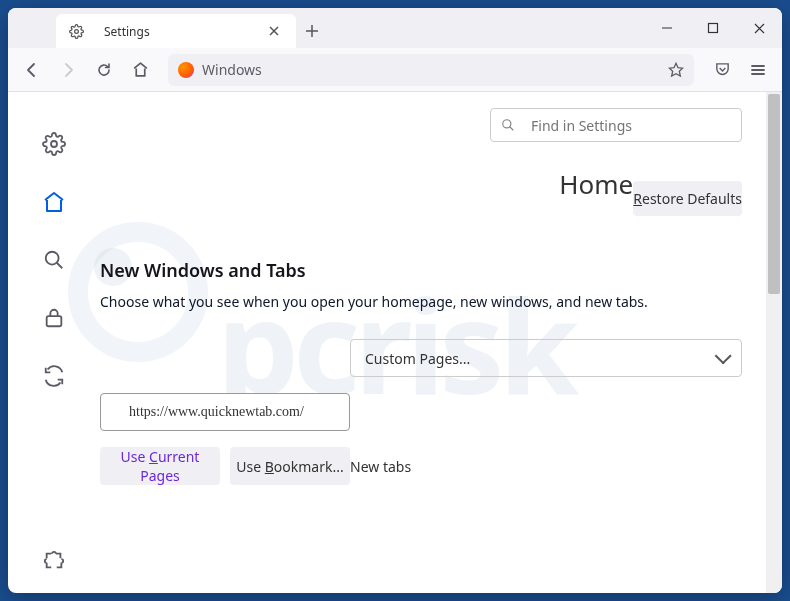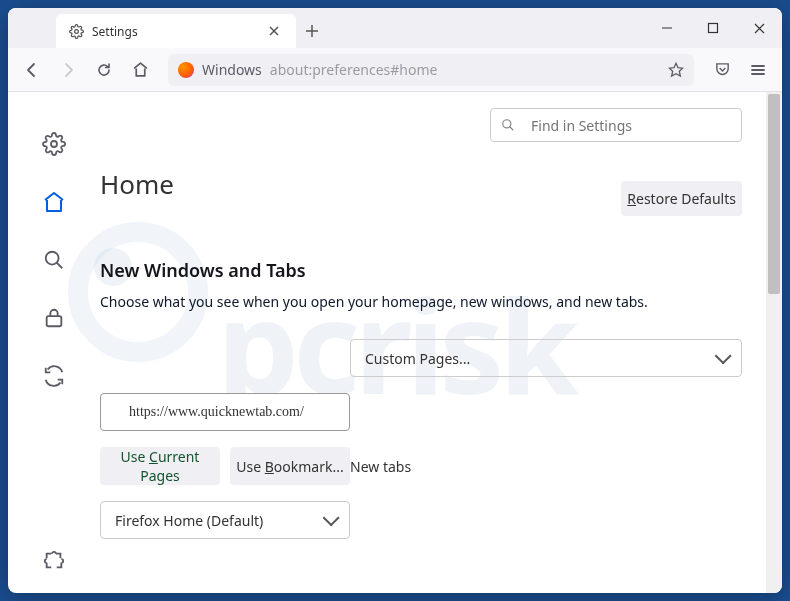--- a/index.html
+++ b/index.html
@@ -8,7 +8,7 @@
   
   
   .titlebar { height: 40px; background: #f0f0f4; display: flex; align-items: stretch; }
-  .tab { display: flex; align-items: center; background: #fff; border-radius: 6px 6px 0 0; margin: 6px 0 0 48px; padding: 0 12px; width: 240px; position: relative; }
+  .tab { display: flex; align-items: center; background: #fff; border-radius: 6px 6px 0 0; margin: 6px 0 0 48px; padding: 0 12px; width: 240px; position: relative; gap: 12px; }
   .tab-icon { width: 16px; height: 16px; display: flex; align-items: center; justify-content: center; margin-right: 8px; }
   .tab-label { font-size: 12px; color: #333; flex: 1; }
   .tab-close { width: 20px; height: 20px; display: flex; align-items: center; justify-content: center; color: #555; cursor: pointer; border-radius: 3px; }

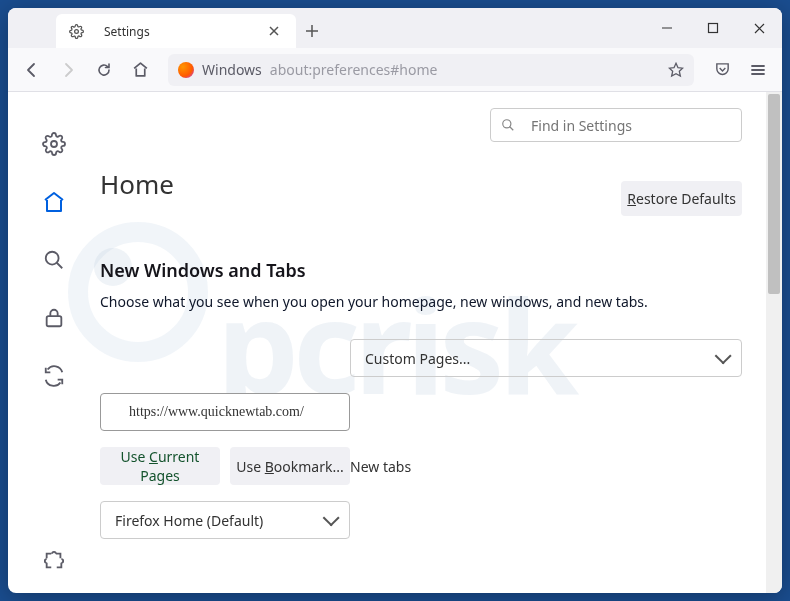--- a/index.html
+++ b/index.html
@@ -134,7 +134,6 @@
     <div class="urlbar">
       <span class="ff-logo"></span>
       <span class="url-prefix">Windows</span>
-      <span class="url-text">about:preferences#home</span>
       <span class="url-star">
           <svg width="16" height="16" viewBox="0 0 24 24" fill="none" stroke="#5b5b66" stroke-width="2">
             <polygon points="12 2 15 8.5 22 9.3 17 14 18.5 21 12 17.5 5.5 21 7 14 2 9.3 9 8.5"></polygon>

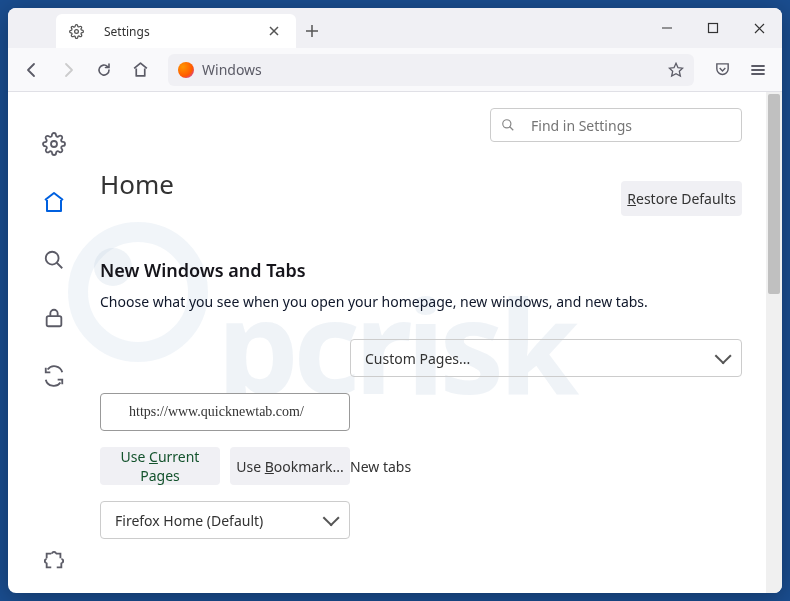--- a/index.html
+++ b/index.html
@@ -39,7 +39,7 @@
   .search-box input { border: none; outline: none; font-size: 14px; flex: 1; background: transparent; }
   
   h1 { font-size: 26px; font-weight: 400; color: #333; margin-bottom: 28px; }
-  .restore-row { display: flex; justify-content: space-between; align-items: center; margin-bottom: 28px; }
+  .restore-row { display: flex; justify-content: flex-end; align-items: center; margin-bottom: 28px; }
   .restore-btn { padding: 8px 6px; background: #f0f0f4; border: none; border-radius: 4px; font-size: 14px; color: #333; cursor: pointer; }
   
   h2 { font-size: 18px; font-weight: 600; color: #15141a; margin-bottom: 10px; }

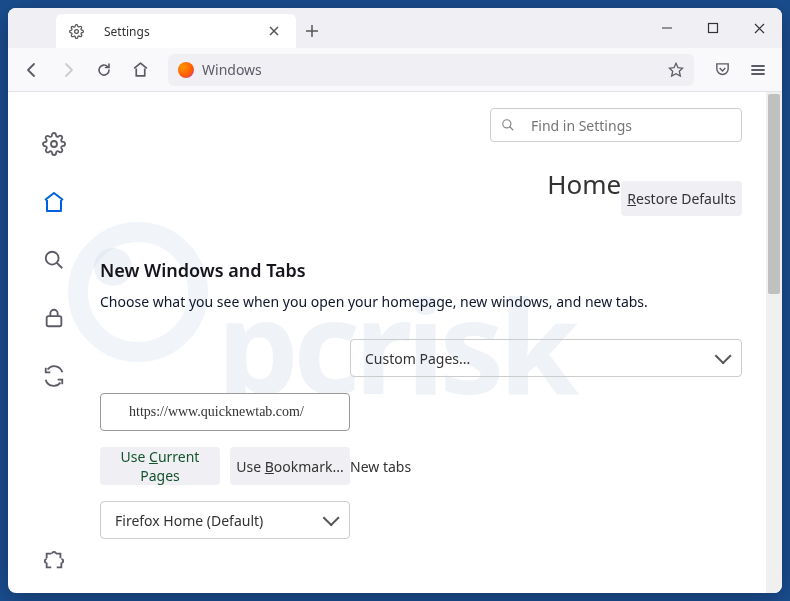--- a/index.html
+++ b/index.html
@@ -40,7 +40,7 @@
   
   h1 { font-size: 26px; font-weight: 400; color: #333; margin-bottom: 28px; }
   .restore-row { display: flex; justify-content: flex-end; align-items: center; margin-bottom: 28px; }
-  .restore-btn { padding: 8px 6px; background: #f0f0f4; border: none; border-radius: 4px; font-size: 14px; color: #333; cursor: pointer; }
+  .restore-btn { padding: 8px 0; background: #f0f0f4; border: none; border-radius: 4px; font-size: 14px; color: #333; cursor: pointer; }
   
   h2 { font-size: 18px; font-weight: 600; color: #15141a; margin-bottom: 10px; }
   .desc { font-size: 14px; color: #0f172a; margin-bottom: 28px; }

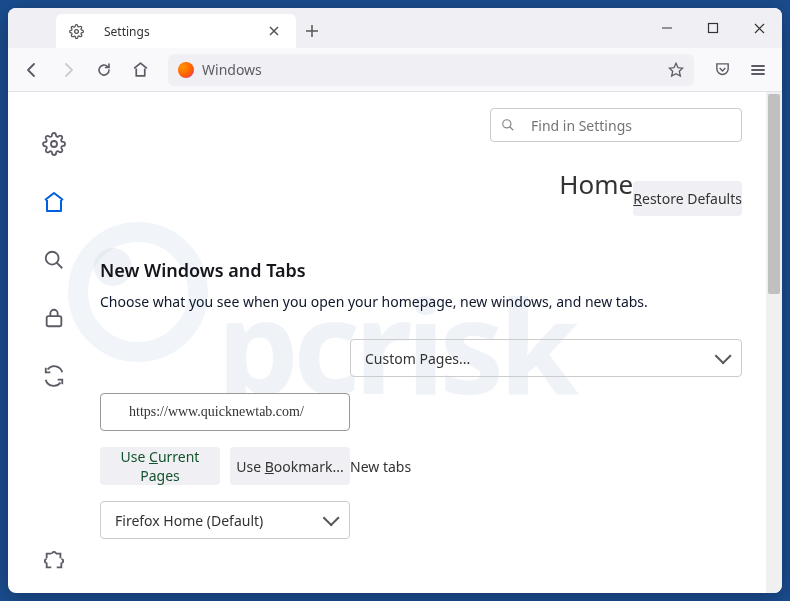--- a/index.html
+++ b/index.html
@@ -52,7 +52,7 @@
   .text-input { height: 38px; border: 1px solid #999; border-radius: 4px; padding: 0 28px; font-size: 14px; color: #333; width: 100%; outline: none; font-family: Liberation Serif, serif; }
   .btn-row { display: flex; gap: 10px; }
   .btn-row .gbtn { flex: 1; height: 38px; border: none; background: #f0f0f4; border-radius: 4px; font-size: 14px; color: #333; cursor: pointer; }
-  .btn-row .gbtn.disabled { color: #14532d; }
+  .btn-row .gbtn.disabled { color: #6d28d9; }
   .gbtn .u { text-decoration: underline; }
   
   .scrollbar { position: absolute; right: 0; top: 0; width: 16px; height: 100%; background: #f0f0f0; }

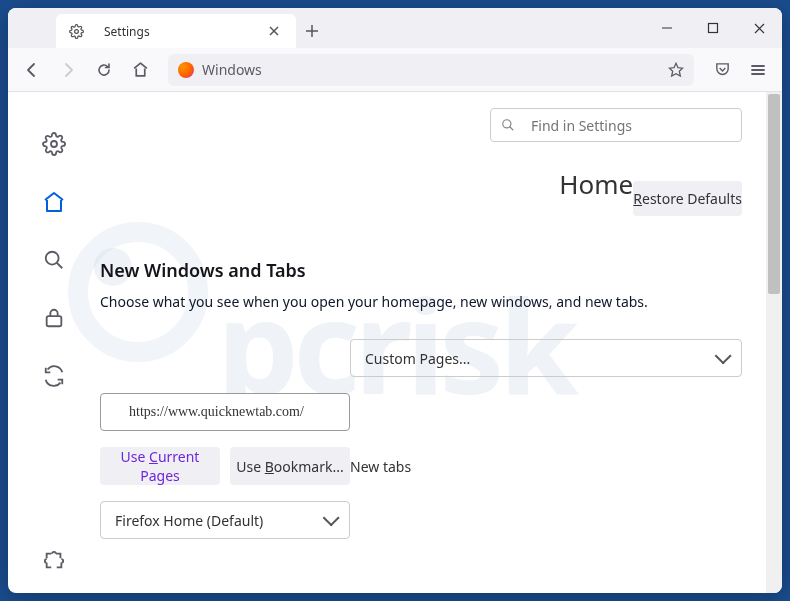--- a/index.html
+++ b/index.html
@@ -227,9 +227,6 @@
         </div>
 
         <div class="form-label">New tabs</div>
-        <div class="select">
-            <span>Firefox Home (Default)</span>
-          </div>
       </div>
     </div>
 

